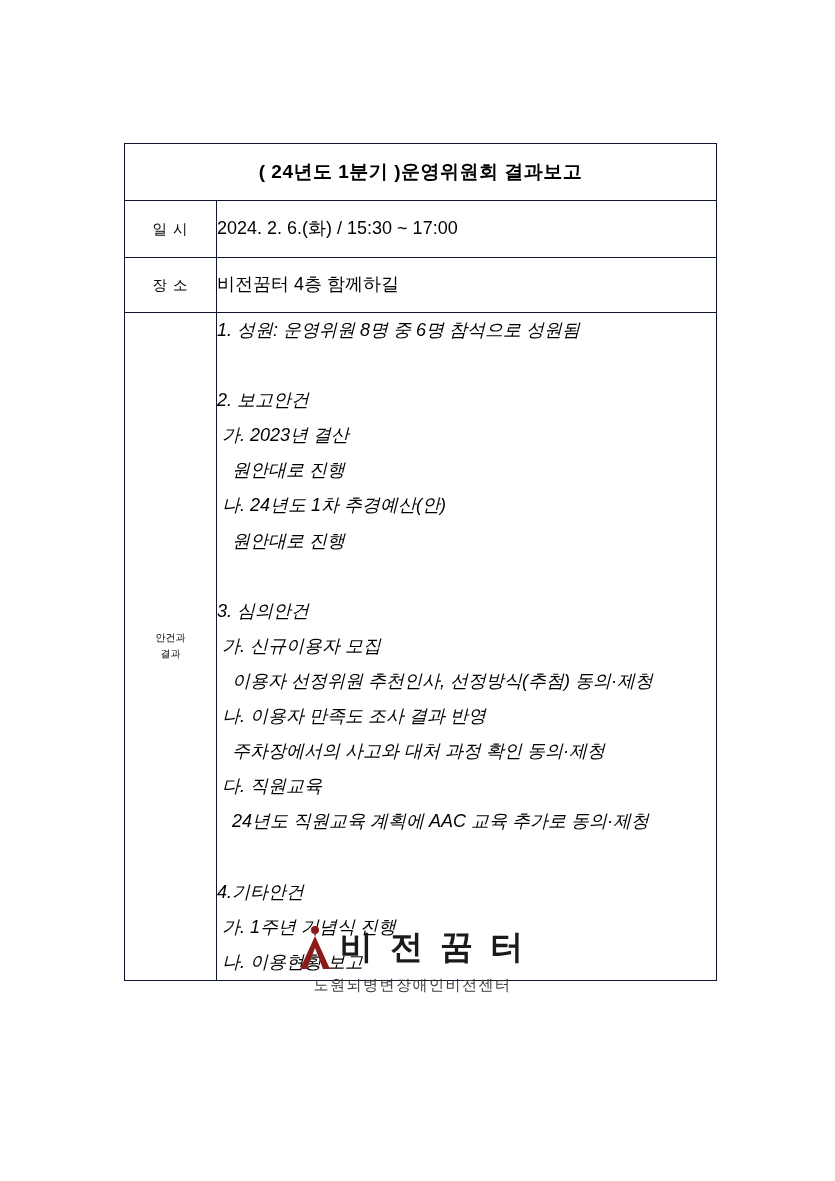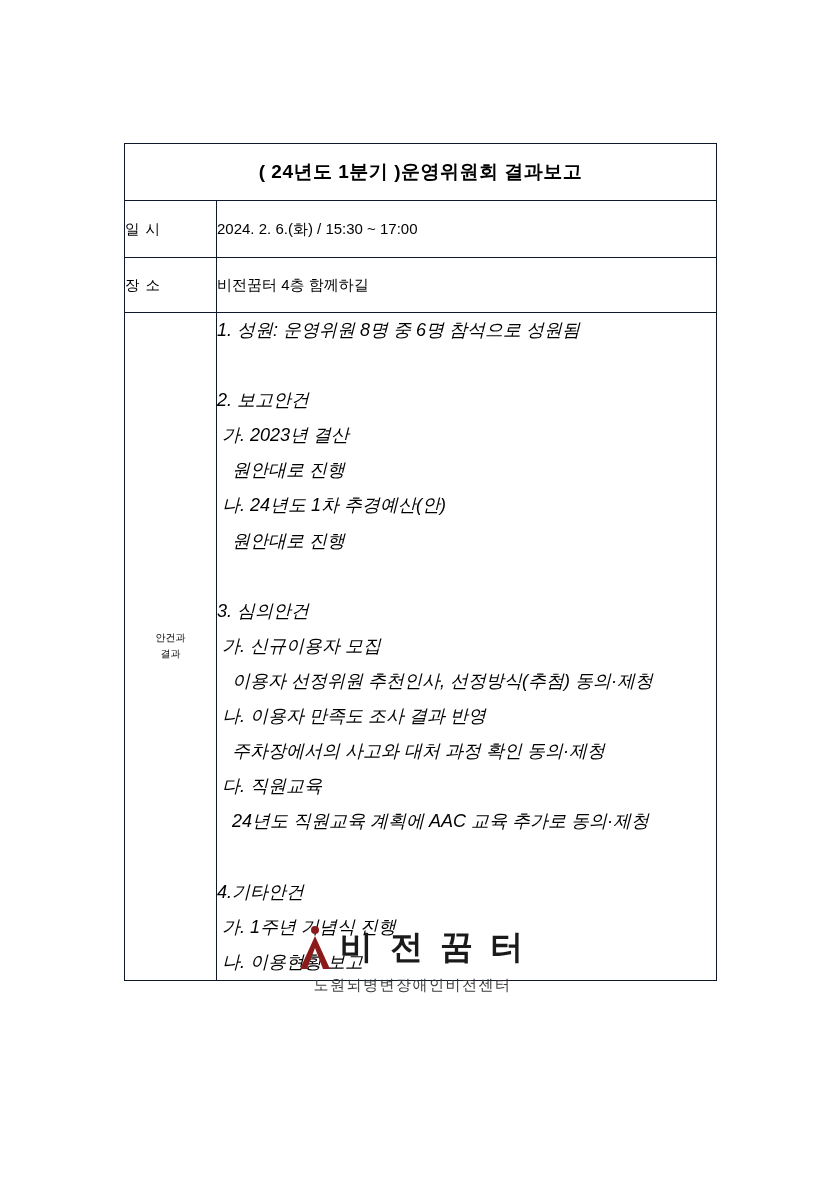--- a/index.html
+++ b/index.html
@@ -44,6 +44,7 @@
   }
   .label-cell {
     width: 92px;
+    text-align: center;
     font-size: 14.5px;
     letter-spacing: 1px;
   }

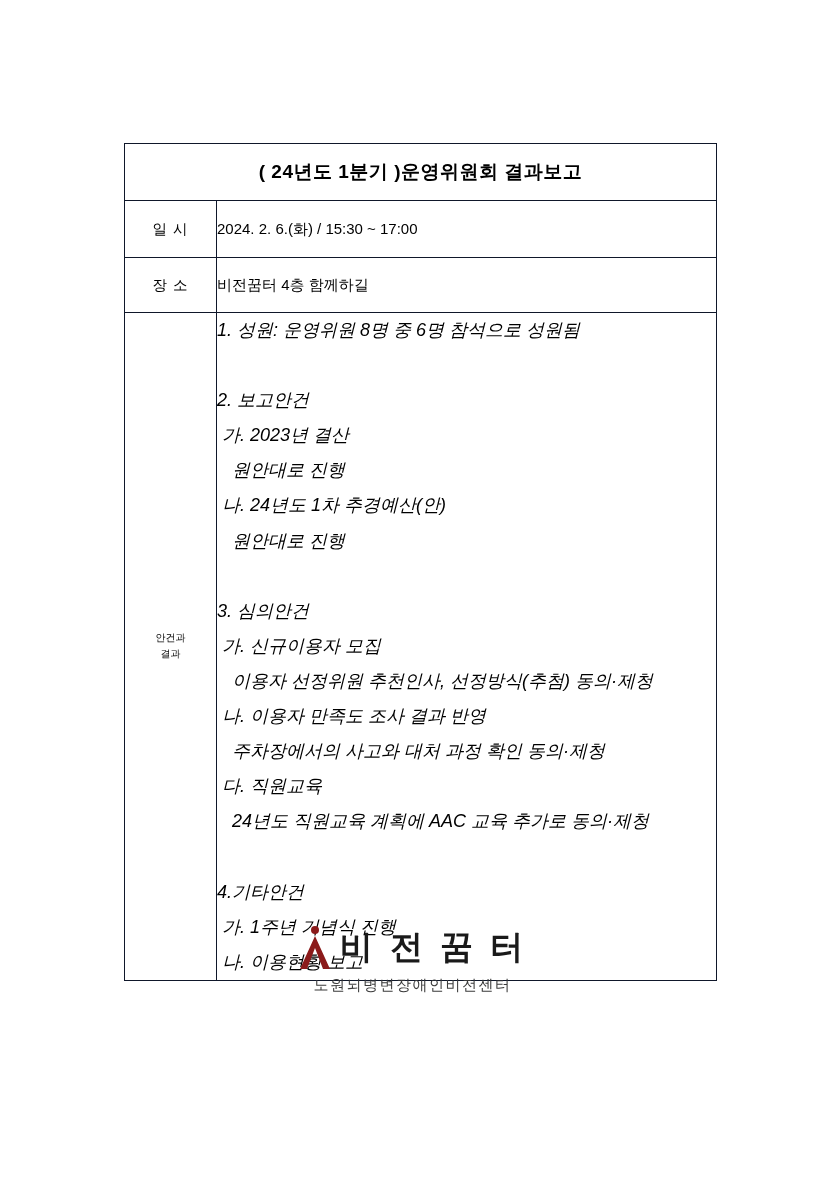--- a/index.html
+++ b/index.html
@@ -50,7 +50,7 @@
   }
   .value-cell {
     padding: 10px 0 10px 10px;
-    font-size: 15px;
+    font-size: 18px;
     line-height: 1.75;
   }
   .row-datetime td { height: 56px; }

